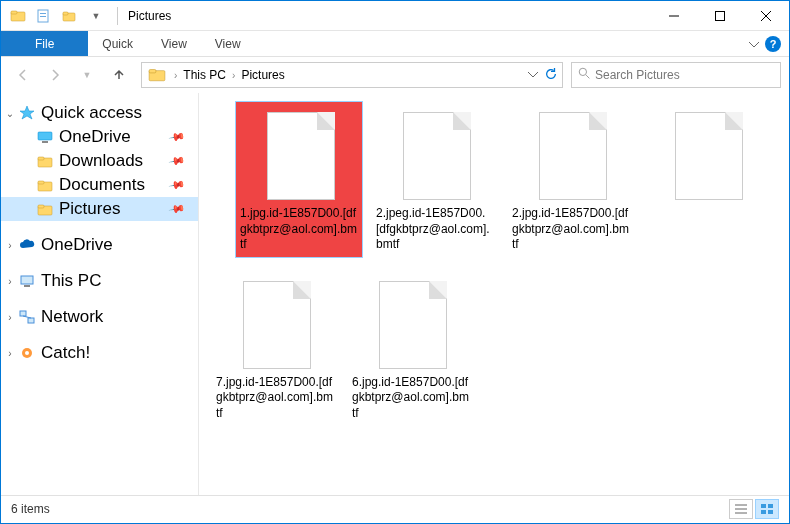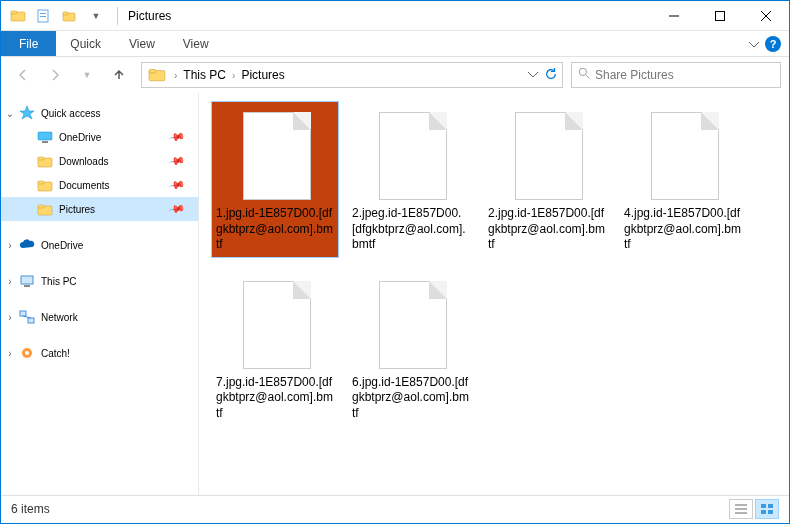--- a/index.html
+++ b/index.html
@@ -14,7 +14,7 @@
 .titlebar .winbtn { width: 46px; height: 30px; display: flex; align-items: center; justify-content: center; }
 
 .ribbon { height: 26px; display: flex; align-items: stretch; border-bottom: 1px solid #e1e1e1; position: relative; }
-.ribbon .file { background: #1979ca; color: #fff; padding: 0 18px; display: flex; align-items: center; font-size: 12px; }
+.ribbon .file { background: #1979ca; color: #fff; padding: 0 34px; display: flex; align-items: center; font-size: 12px; }
 .ribbon .tab { padding: 0 14px; display: flex; align-items: center; color: #444; font-size: 12px; }
 .ribbon .expand { position: absolute; right: 30px; top: 0; height: 26px; display: flex; align-items: center; color: #666; }
 .ribbon .help { position: absolute; right: 8px; top: 0; height: 26px; display: flex; align-items: center; }

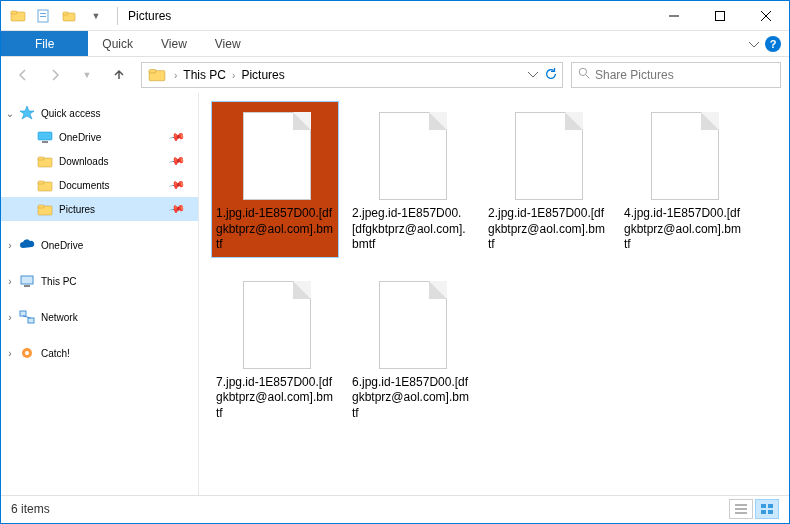--- a/index.html
+++ b/index.html
@@ -168,7 +168,7 @@
           <circle cx="6" cy="6" r="4.5" fill="none" stroke="#888"></circle>
           <line x1="10" y1="10" x2="14" y2="14" stroke="#888"></line>
         </svg></span>
-    <span>Share Pictures</span>
+    <span>Search Pictures</span>
   </div>
 </div>
 

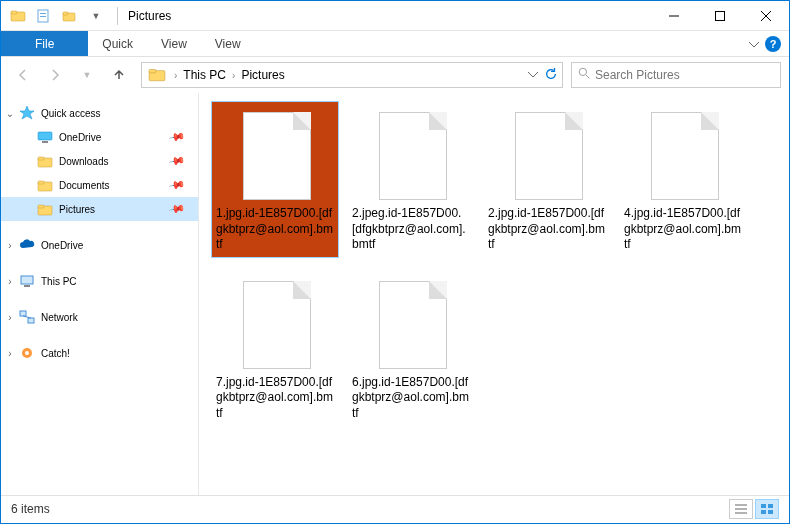--- a/index.html
+++ b/index.html
@@ -40,7 +40,7 @@
 .side-item .exp { position: absolute; left: 4px; font-size: 10px; color: #666; width: 10px; text-align: center; }
 .side-item .ico { width: 16px; height: 16px; display: flex; align-items: center; justify-content: center; }
 .side-item .pin { position: absolute; right: 14px; color: #888; font-size: 11px; transform: rotate(35deg); }
-.side-item .lbl { color: #000; font-size: 10px; }
+.side-item .lbl { color: #000; font-size: 17px; }
 
 .content { flex: 1; padding: 8px 12px; overflow: auto; }
 .grid { display: flex; flex-wrap: wrap; gap: 12px 8px; }

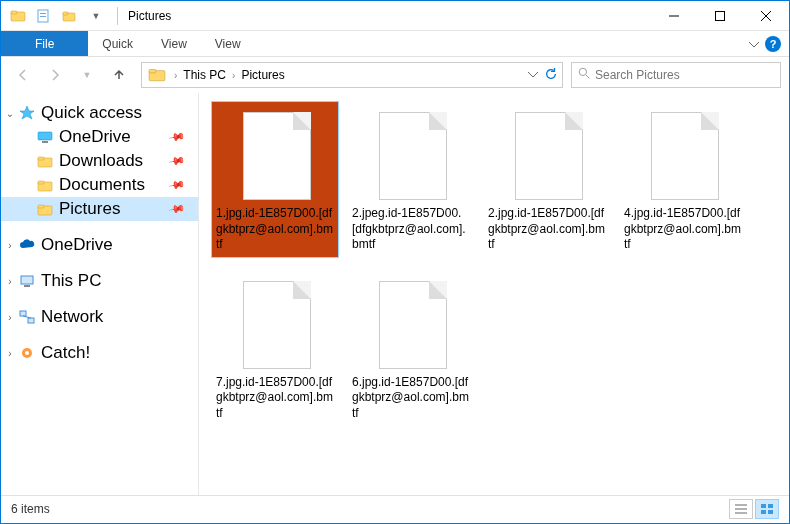--- a/index.html
+++ b/index.html
@@ -45,7 +45,7 @@
 .content { flex: 1; padding: 8px 12px; overflow: auto; }
 .grid { display: flex; flex-wrap: wrap; gap: 12px 8px; }
 .file-item { width: 128px; display: flex; flex-direction: column; align-items: center; padding: 4px; border: 1px solid transparent; }
-.file-item.selected { background: #c2410c; border: 1px solid #99d1ff; }
+.file-item.selected { background: #ef4444; border: 1px solid #99d1ff; margin-left: 24px; }
 .file-thumb { width: 80px; height: 96px; position: relative; margin-bottom: 4px; }
 .file-thumb .page { position: absolute; inset: 6px 4px 2px 8px; background: #fff; border: 1px solid #ccc; }
 .file-thumb .fold { position: absolute; top: 6px; right: 4px; width: 0; height: 0; border-top: 18px solid #f3f3f3; border-left: 18px solid transparent; }

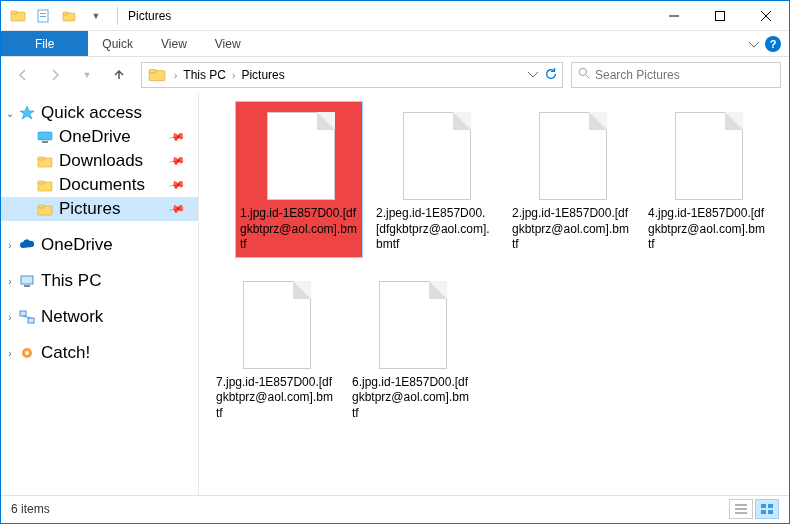--- a/index.html
+++ b/index.html
@@ -301,7 +301,6 @@
       <div class="page"></div>
             <div class="fold"></div>
     </div>
-    <div class="file-name">4.jpg.id-1E857D00.[dfgkbtprz@aol.com].bmtf</div>
         </div>
         <div class="file-item">
           <div class="file-thumb">

